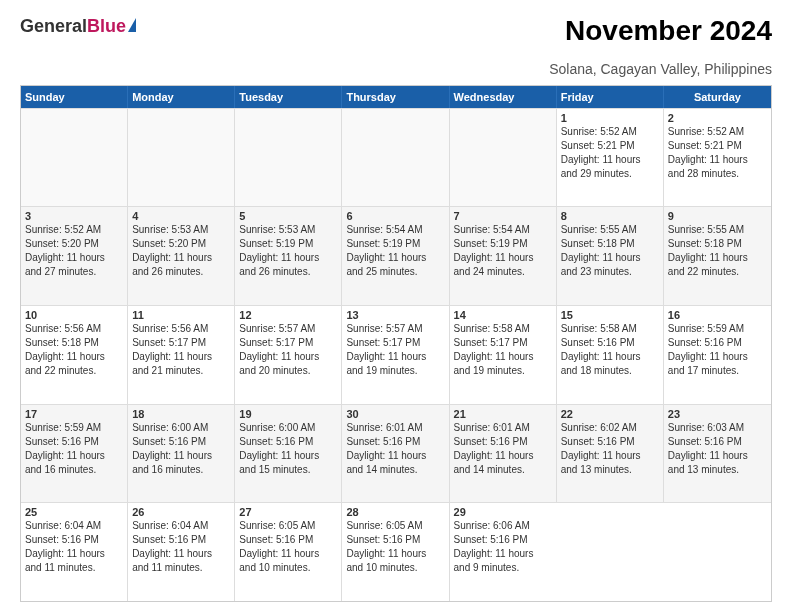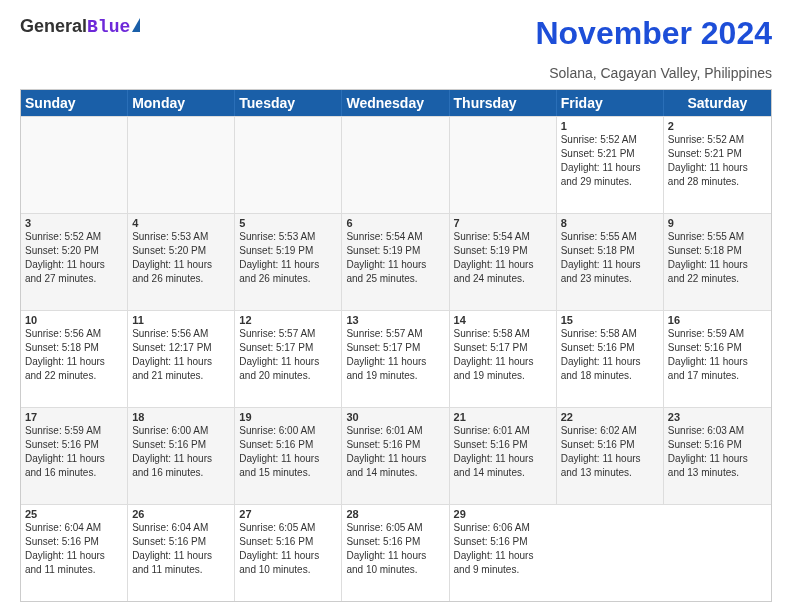--- a/index.html
+++ b/index.html
@@ -36,7 +36,7 @@
       color: #333;
     }
     .logo-general { color: #333; }
-    .logo-blue { color: #6d28d9; font-family: Liberation Mono, monospace; }
+    .logo-blue { color: #be185d; }
     .logo-icon {
       width: 0;
       height: 0;

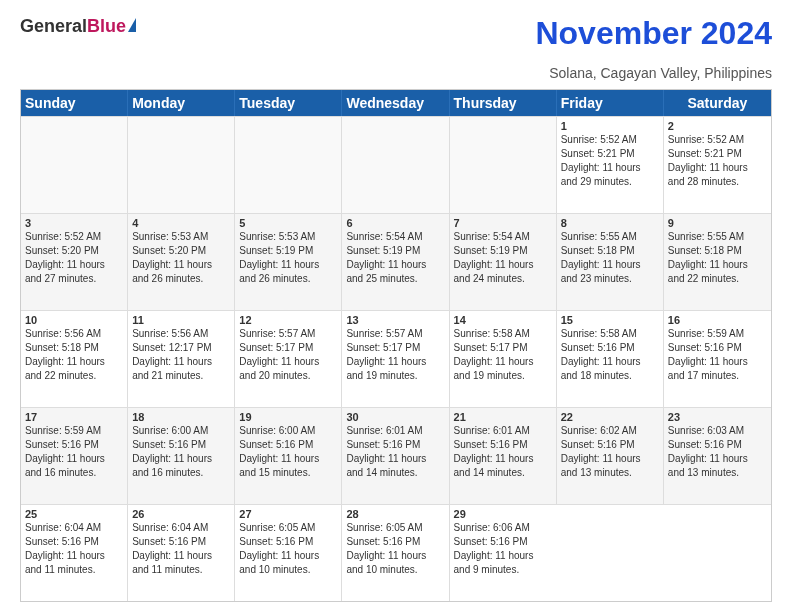--- a/index.html
+++ b/index.html
@@ -49,9 +49,9 @@
       text-align: right;
     }
     .month-title {
-      font-size: 32px;
+      font-size: 28px;
       font-weight: bold;
-      color: #1d4ed8;
+      color: #000000;
       line-height: 1.1;
     }
     .location {

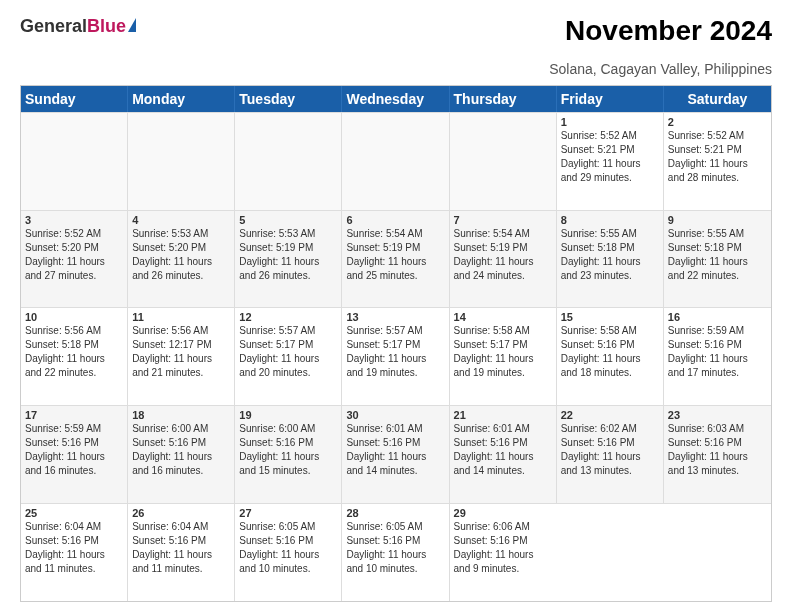--- a/index.html
+++ b/index.html
@@ -72,7 +72,7 @@
     }
     .cal-header-cell {
       color: #fff;
-      font-size: 14px;
+      font-size: 11px;
       font-weight: bold;
       padding: 5px 4px;
       text-align: left;

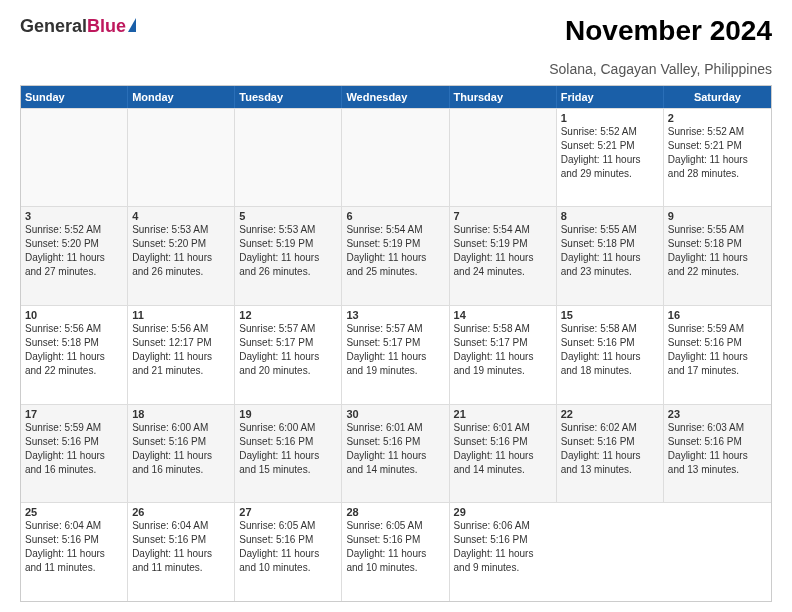--- a/index.html
+++ b/index.html
@@ -137,8 +137,8 @@
       <div class="cal-header-cell">Sunday</div>
       <div class="cal-header-cell">Monday</div>
       <div class="cal-header-cell">Tuesday</div>
+      <div class="cal-header-cell">Thursday</div>
       <div class="cal-header-cell">Wednesday</div>
-      <div class="cal-header-cell">Thursday</div>
       <div class="cal-header-cell">Friday</div>
       <div class="cal-header-cell">Saturday</div>
     </div>

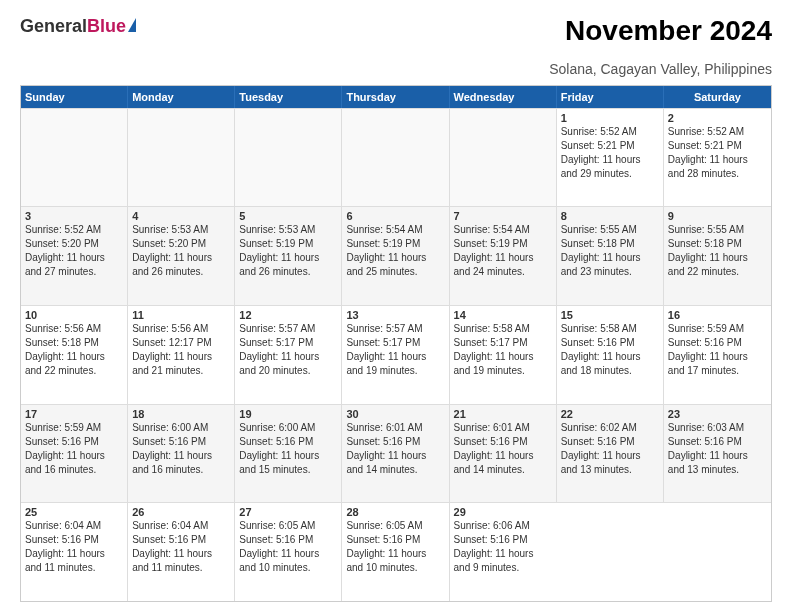--- a/index.html
+++ b/index.html
@@ -226,7 +226,7 @@
           <div class="cal-cell">
             <span class="day-num">11</span>
             <div class="day-info">Sunrise: 5:56 AM
-Sunset: 12:17 PM
+Sunset: 5:17 PM
 Daylight: 11 hours
 and 21 minutes.</div>
           </div>

